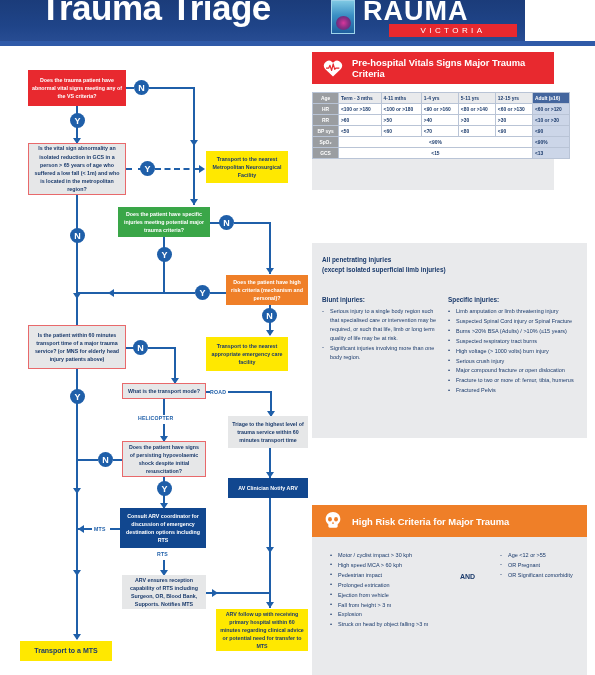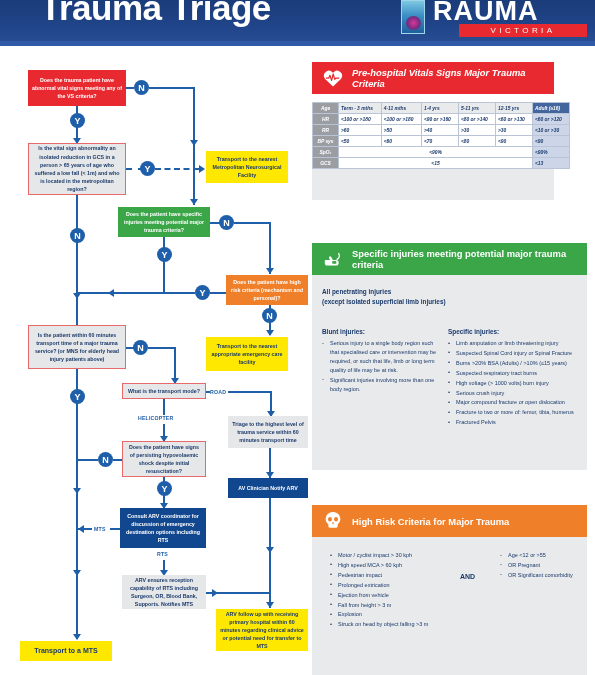--- a/index.html
+++ b/index.html
@@ -14,7 +14,7 @@
 
   
   #header {
-    position: absolute; left: 0; top: 0; width: 595px; height: 46px;
+    position: absolute; left: 0; top: 0; width: 525px; height: 46px;
     background: linear-gradient(180deg, #1b3c7a 0%, #1f4488 55%, #2a4f96 100%);
     overflow: hidden;
   }

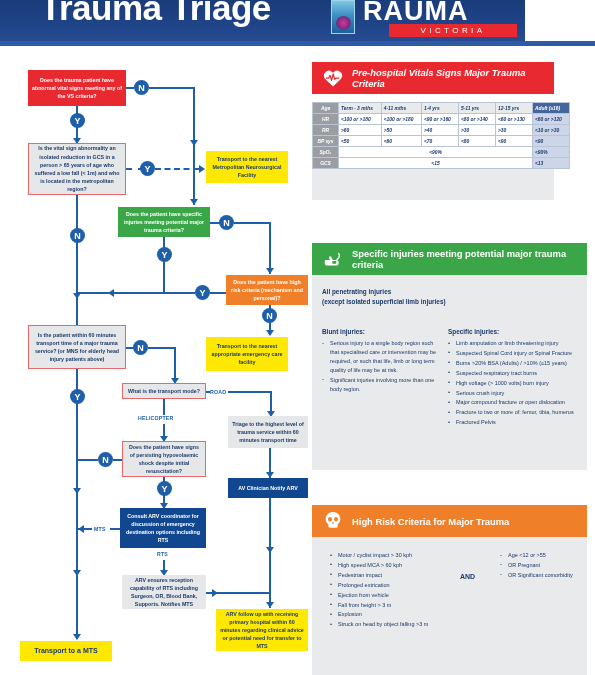--- a/index.html
+++ b/index.html
@@ -276,7 +276,7 @@
 
 <div class="node yellow" style="left:20px; top:641px; width:92px; height:20px; font-size:7px;">Transport to a MTS</div>
 
-<div class="panel" style="left:312px; top:62px; width:242px;font-style:italic;">
+<div class="panel" style="left:312px; top:52px; width:242px;">
   <div class="panel-head red">
     <svg class="panel-icon" viewBox="0 0 24 24">
       <path fill="#ffffff" d="M12 21.3 3.4 13a5.4 5.4 0 0 1 7.6-7.6l1 1 1-1A5.4 5.4 0 0 1 20.6 13Z"></path>

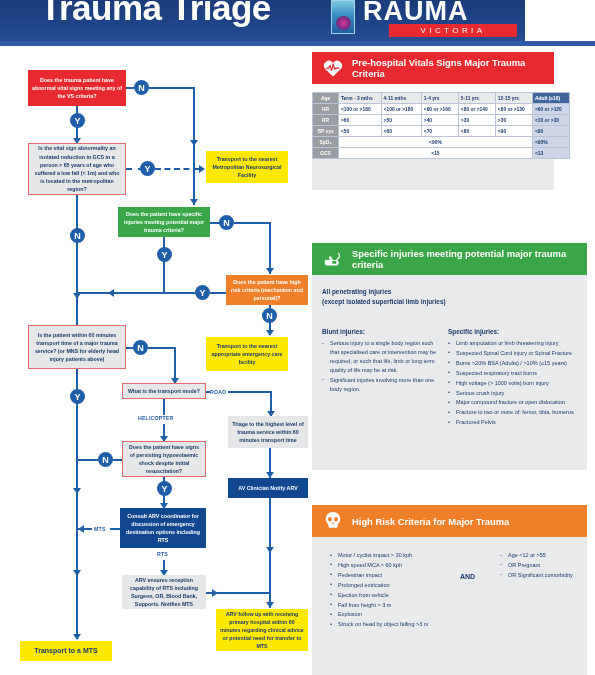--- a/index.html
+++ b/index.html
@@ -341,14 +341,6 @@
 </div>
 
 <div class="panel" style="left:312px; top:243px; width:275px;">
-  <div class="panel-head green">
-    <svg class="panel-icon" viewBox="0 0 24 24">
-      <path fill="#ffffff" d="M3 14.2c0-.7.6-1.2 1.3-1.2h4.4l-1.1-2.3a1.3 1.3 0 0 1 2.3-1.1l2 3.4h3.6c1.5 0 2.7 1.2 2.7 2.7v.6c0 1.6-1.3 2.9-2.9 2.9H6.1A3.1 3.1 0 0 1 3 16.1Z"></path>
-      <path fill="none" stroke="#ffffff" stroke-width="1.5" stroke-linecap="round" d="M16.5 12.4c2.3-1.3 3-4.1 1.7-6.4"></path>
-      <rect x="11.2" y="14.2" width="4.4" height="3.1" fill="#3aa648" rx="0.5"></rect>
-    </svg>
-    <span>Specific injuries meeting potential major trauma criteria</span>
-  </div>
   <div class="panel-body" style="height:195px; padding:12px 10px 8px 10px; position:relative;">
     <div class="lead">
       <div>All penetrating injuries</div>

